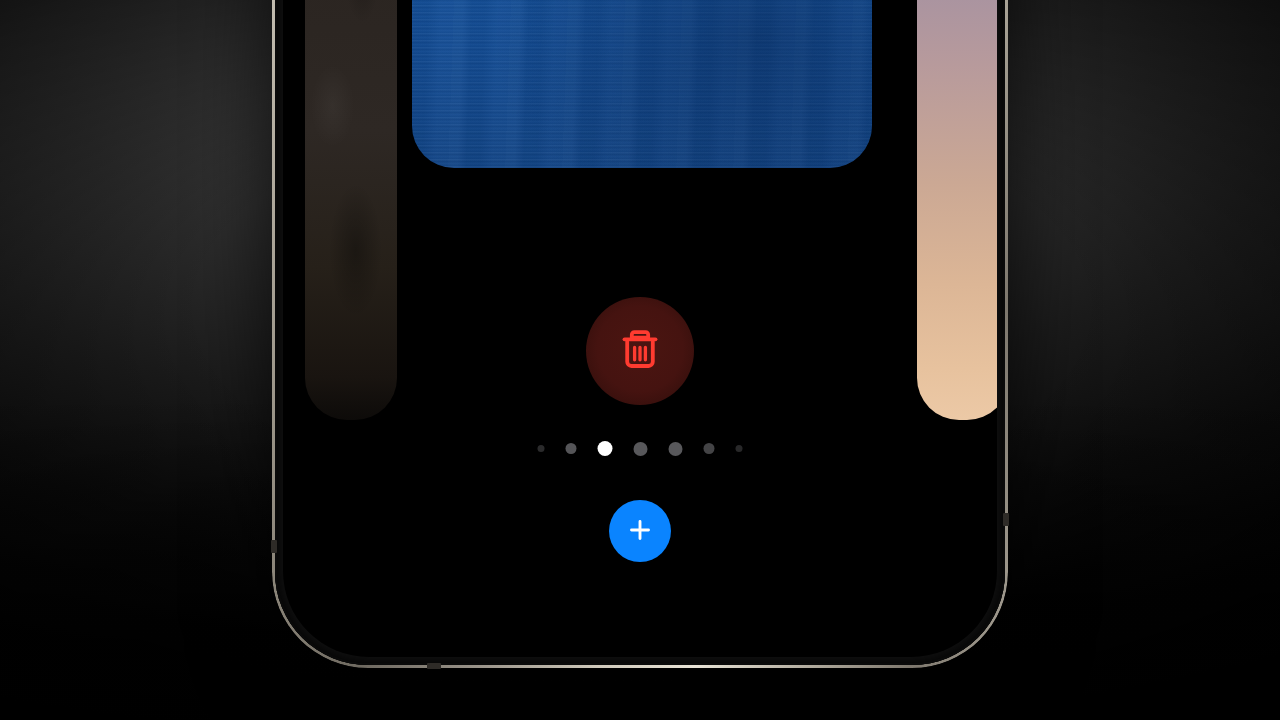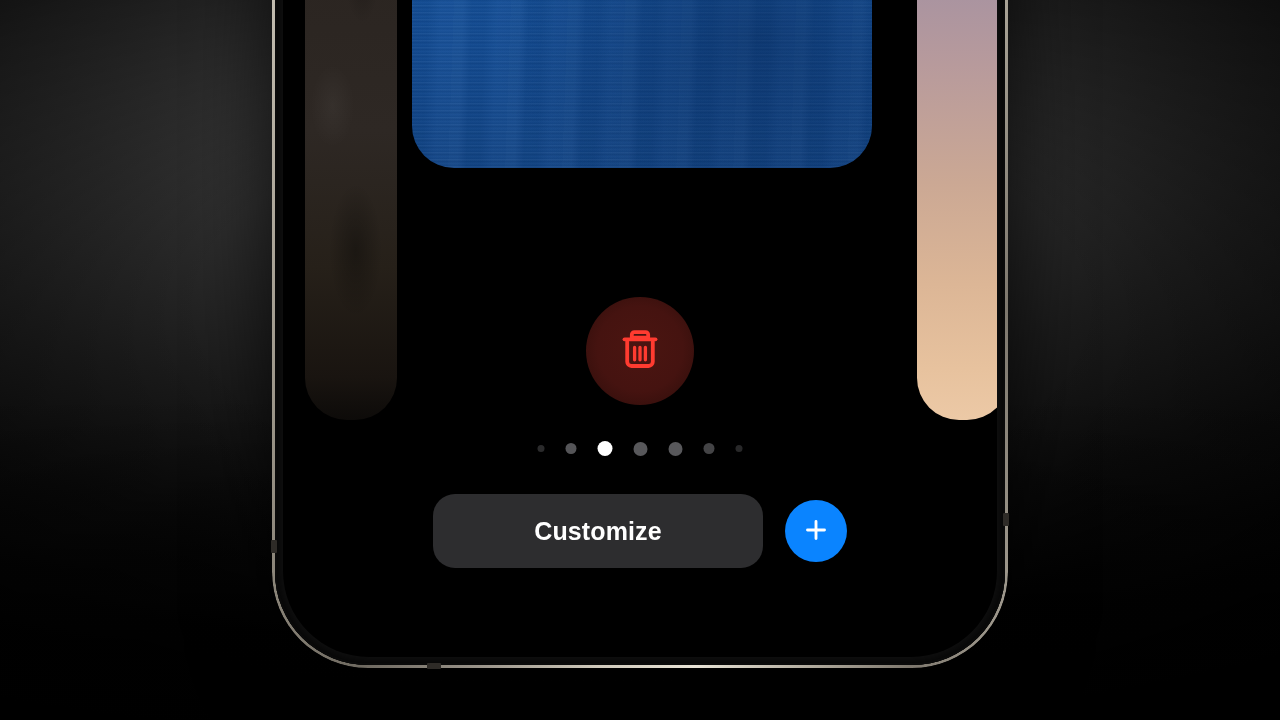--- a/index.html
+++ b/index.html
@@ -299,7 +299,6 @@
       </div>
 
       <div class="bottom-bar">
-        <button class="customize-btn" style="background: rgb(45, 45, 47);">Customize</button>
         <button class="add-btn" style="background: rgb(10, 132, 255);">
           <span>
             <svg width="30" height="30" viewBox="0 0 24 24" aria-hidden="true">

